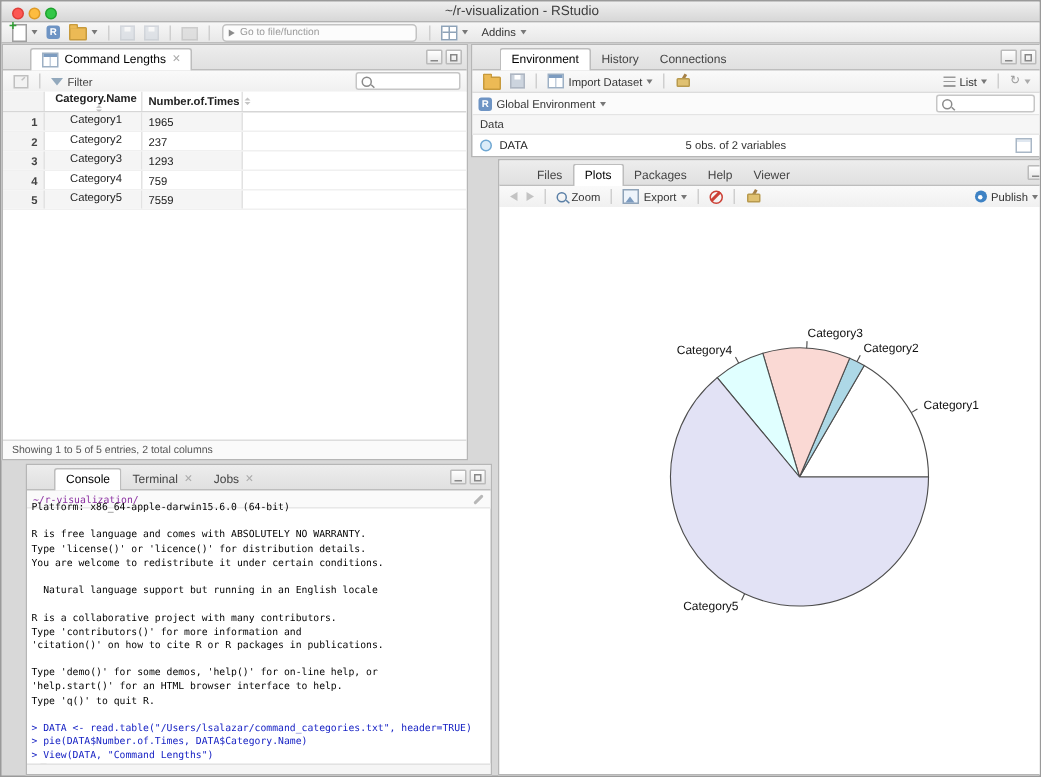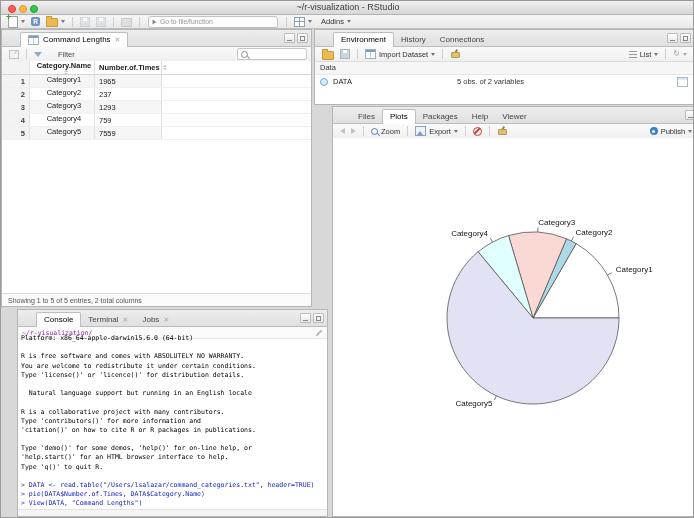--- a/index.html
+++ b/index.html
@@ -80,7 +80,7 @@
   .pencil-ic{width:8px;height:2px;background:#b7b7b7;transform:rotate(-45deg);border-radius:1px;flex:none;}
   
   #panel-viewer{left:0;top:28px;width:311px;height:278px;}
-  .vfilter-label{font-size:7.5px;color:#444;margin-left:16px;}
+  .vfilter-label{font-size:7.5px;color:#444;margin-left:3px;}
   .vtable{position:absolute;left:0;top:31px;right:0;bottom:13px;overflow:hidden;background:#fff;}
   .thead{display:flex;height:13px;align-items:center;border-bottom:1px solid #d6d6d6;font-weight:bold;font-size:7.5px;color:#222;background:#fff;}
   .td,.th{box-sizing:border-box;height:100%;display:flex;align-items:center;}

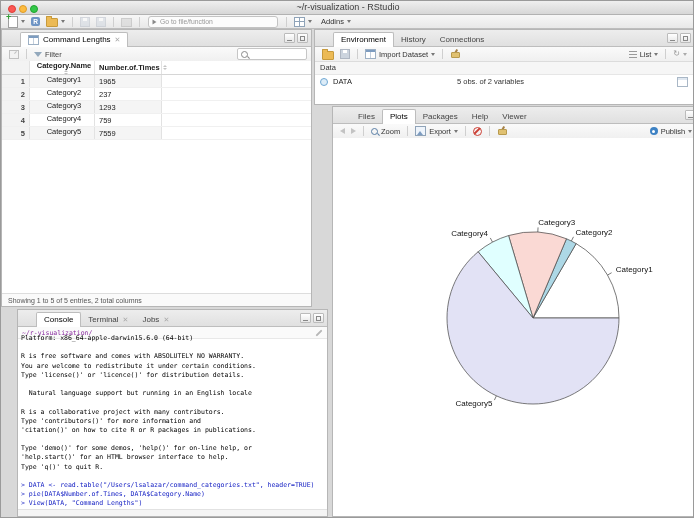--- a/index.html
+++ b/index.html
@@ -335,6 +335,14 @@
           <span class="caret dim"></span>
         </span>
     </div>
+    <div class="scoperow">
+      <span class="cube-ic light">R</span>
+      <span class="tlabel">Global Environment</span>
+      <span class="caret"></span>
+      <span class="searchbox mleft-auto" style="width:58px;">
+          <span class="mag"></span>
+        </span>
+    </div>
     <div class="databand">Data</div>
     <div class="envrow">
       <span class="datacircle-ic"></span>

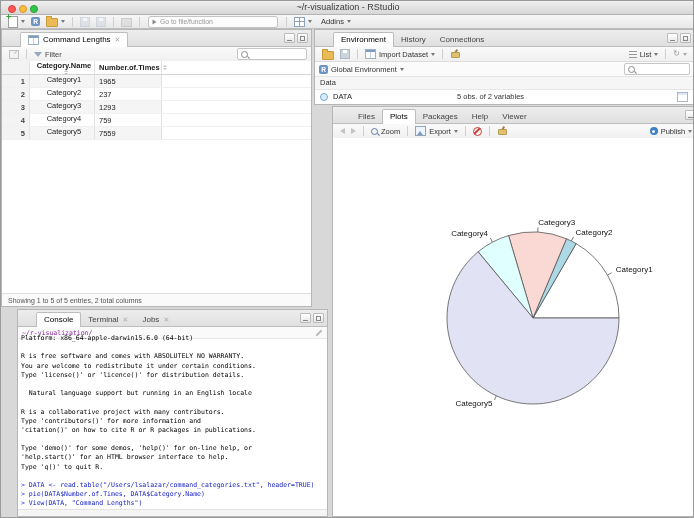--- a/index.html
+++ b/index.html
@@ -269,7 +269,7 @@
     <div class="conbody" style="margin-top:-3px;">
         <div class="cline">Platform: x86_64-apple-darwin15.6.0 (64-bit)</div>
         <div class="cline"></div>
-        <div class="cline">R is free software and comes with ABSOLUTELY NO WARRANTY.</div>
+        <div class="cline">R is free language and comes with ABSOLUTELY NO WARRANTY.</div>
         <div class="cline">You are welcome to redistribute it under certain conditions.</div>
         <div class="cline">Type 'license()' or 'licence()' for distribution details.</div>
         <div class="cline"></div>

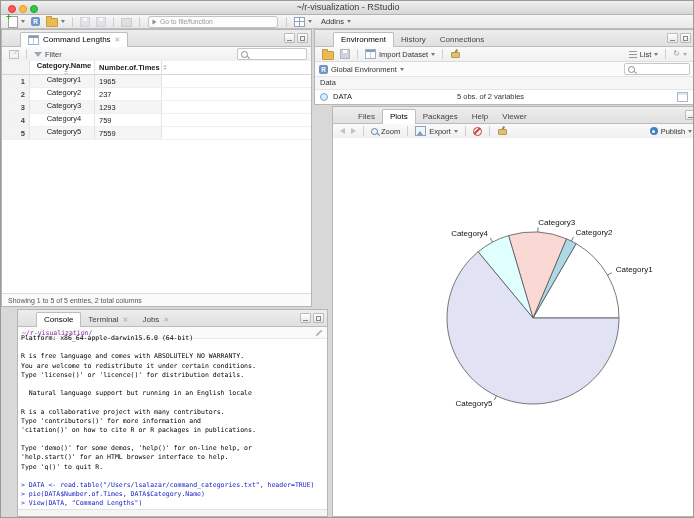--- a/index.html
+++ b/index.html
@@ -270,8 +270,8 @@
         <div class="cline">Platform: x86_64-apple-darwin15.6.0 (64-bit)</div>
         <div class="cline"></div>
         <div class="cline">R is free language and comes with ABSOLUTELY NO WARRANTY.</div>
+        <div class="cline">Type 'license()' or 'licence()' for distribution details.</div>
         <div class="cline">You are welcome to redistribute it under certain conditions.</div>
-        <div class="cline">Type 'license()' or 'licence()' for distribution details.</div>
         <div class="cline"></div>
         <div class="cline">  Natural language support but running in an English locale</div>
         <div class="cline"></div>

